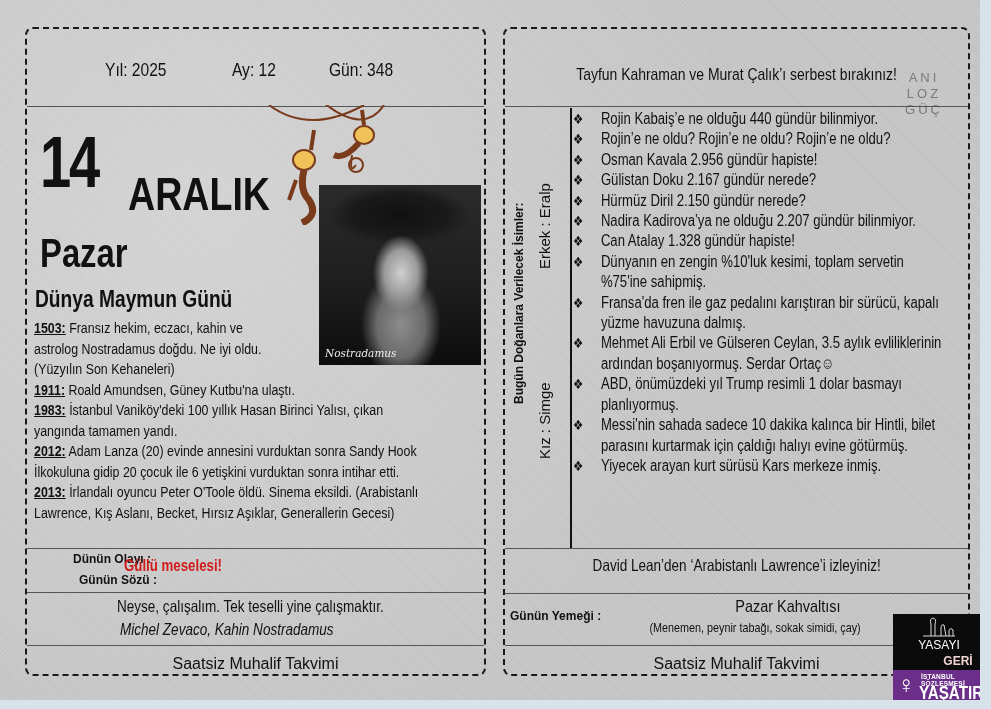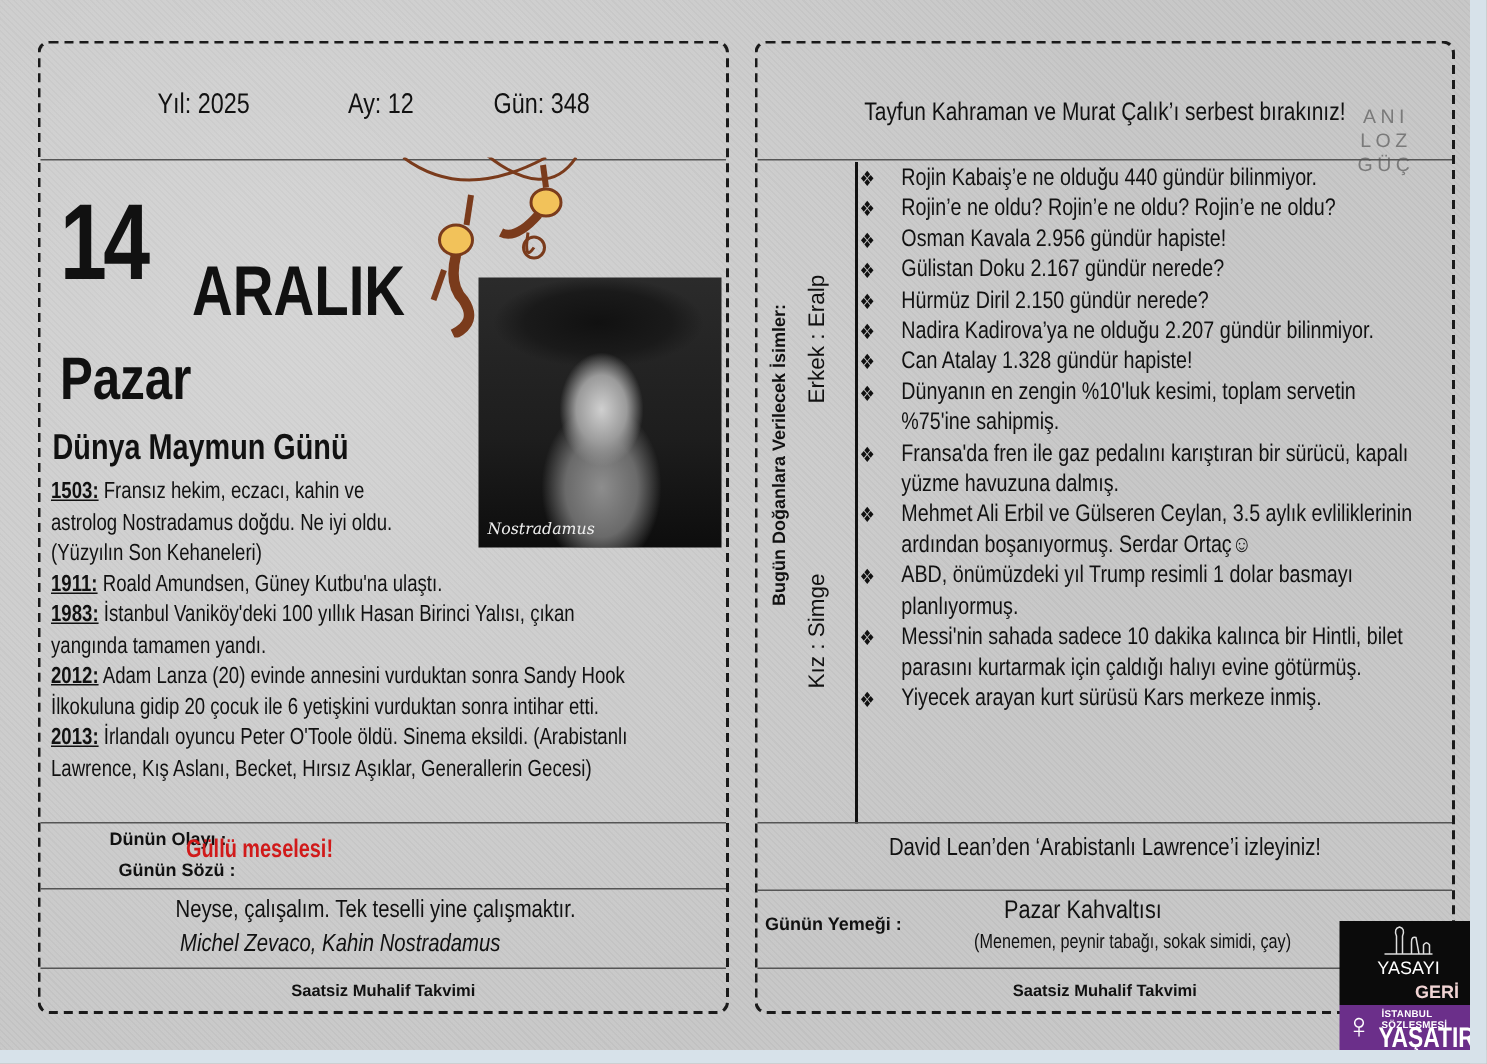--- a/index.html
+++ b/index.html
@@ -66,7 +66,7 @@
   .news-item .bullet { position:absolute; left:0; top:0; font-size:14px; }
   .movie { position:absolute; left:0; right:0; top:527px; text-align:center; font-size:16.5px; }
   .movie span { display:inline-block; transform:scaleX(0.82); }
-  .meal-title { position:absolute; left:155px; top:568px; width:190px; text-align:left; font-size:17px; }
+  .meal-title { position:absolute; left:155px; top:568px; width:190px; text-align:right; font-size:17px; }
   .meal-title span { display:inline-block; transform:scaleX(0.85); }
   .meal-sub { position:absolute; left:85px; top:591px; width:330px; text-align:center; font-size:13.5px; }
   .meal-sub span { display:inline-block; transform:scaleX(0.8); }

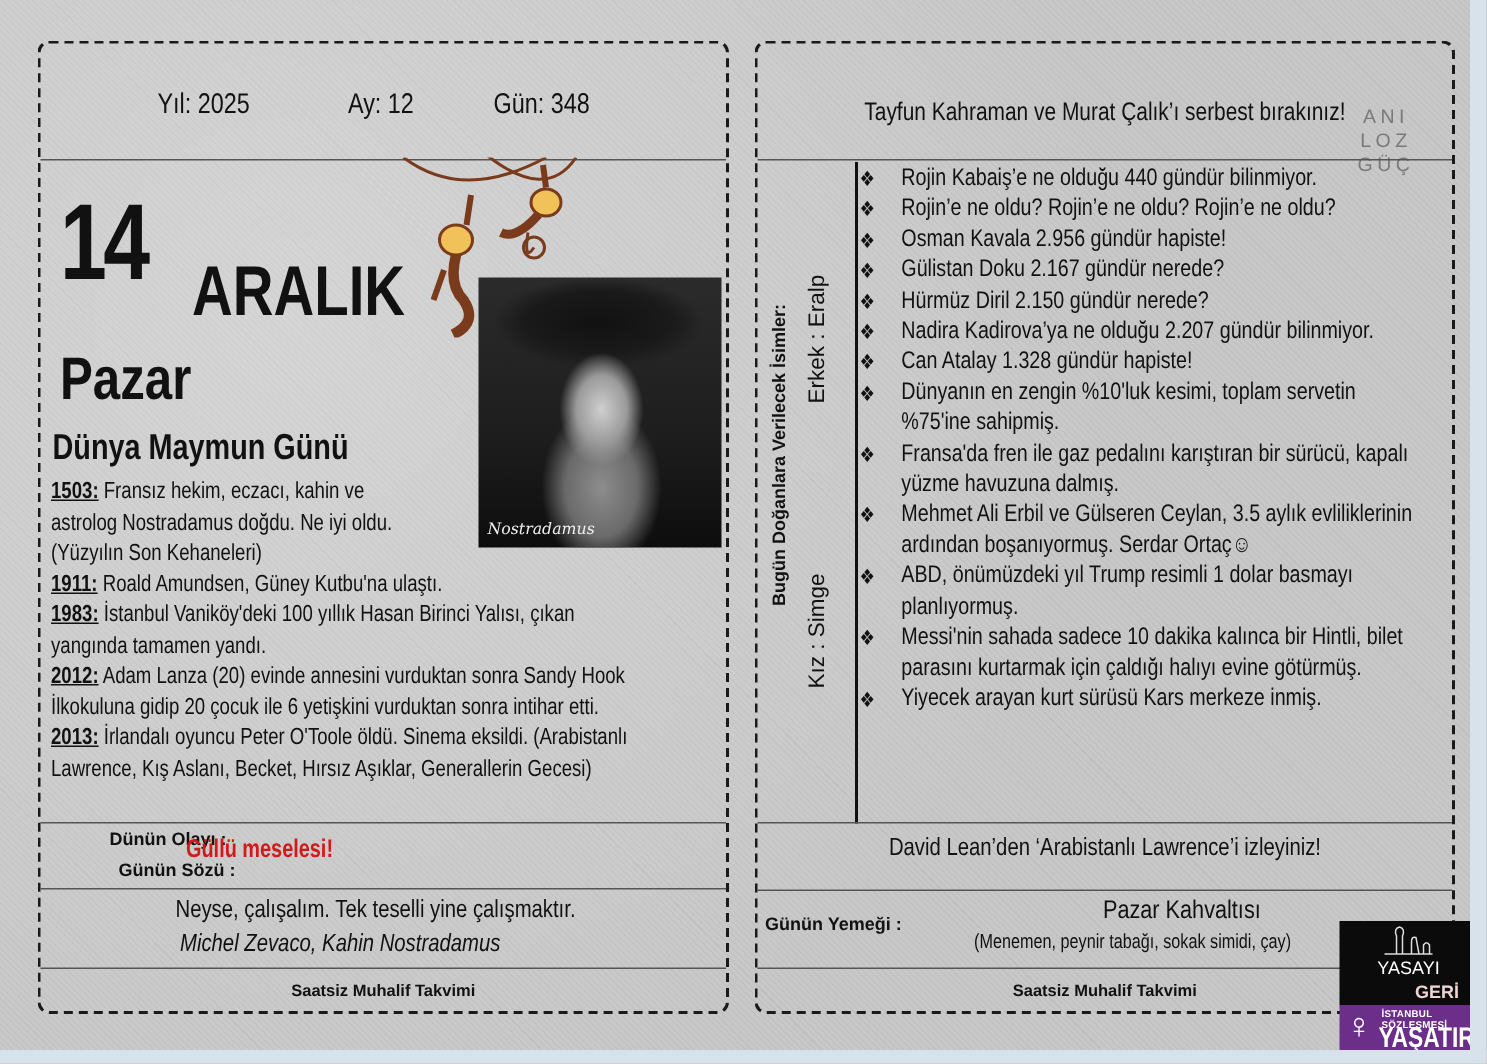--- a/index.html
+++ b/index.html
@@ -53,7 +53,7 @@
   .red-event { position:absolute; left:97px; top:527px; color:#d11a1a; font-size:17px; font-weight:bold; transform:scaleX(0.78); transform-origin:left top; white-space:nowrap; }
   .quote { position:absolute; left:90px; top:568px; font-size:16.5px; transform:scaleX(0.82); transform-origin:left top; white-space:nowrap; }
   .quote-author { position:absolute; left:93px; top:591px; font-size:16.5px; font-style:italic; transform:scaleX(0.82); transform-origin:left top; white-space:nowrap; }
-  .footer { position:absolute; left:0; right:0; font-size:11px; font-weight:bold; text-align:center; }
+  .footer { position:absolute; left:0; right:0; font-size:16px; font-weight:normal; text-align:center; }
 
   
   .banner { position:absolute; left:0; right:0; top:36px; text-align:center; font-size:17px; }

